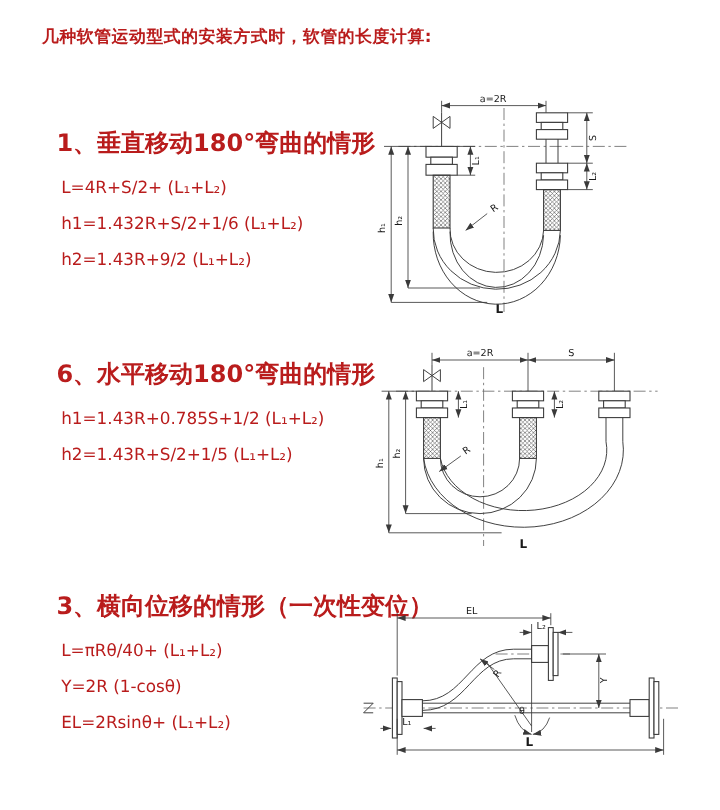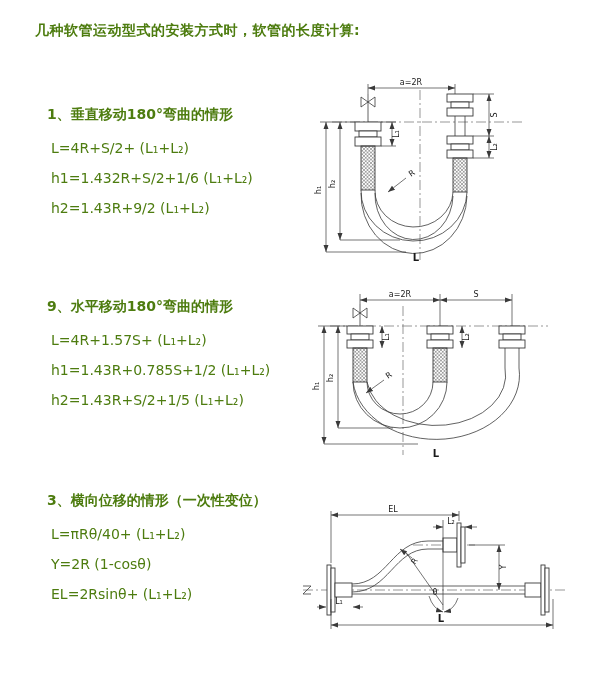--- a/index.html
+++ b/index.html
@@ -4,7 +4,7 @@
 <style>
   html,body{margin:0;padding:0;background:#fff;}
   .page{position:relative;width:600px;height:675px;background:#ffffff;overflow:hidden;
-        font-family:"DejaVu Sans","Liberation Sans",sans-serif;color:#4d7c0f;}
+        font-family:"DejaVu Sans","Liberation Sans",sans-serif;color:#b91c1c;}
   .title{position:absolute;left:35px;top:22px;font-size:14px;font-weight:bold;letter-spacing:.5px;white-space:nowrap;}
   .sec{position:absolute;left:47px;}
   #sec1{top:106px}

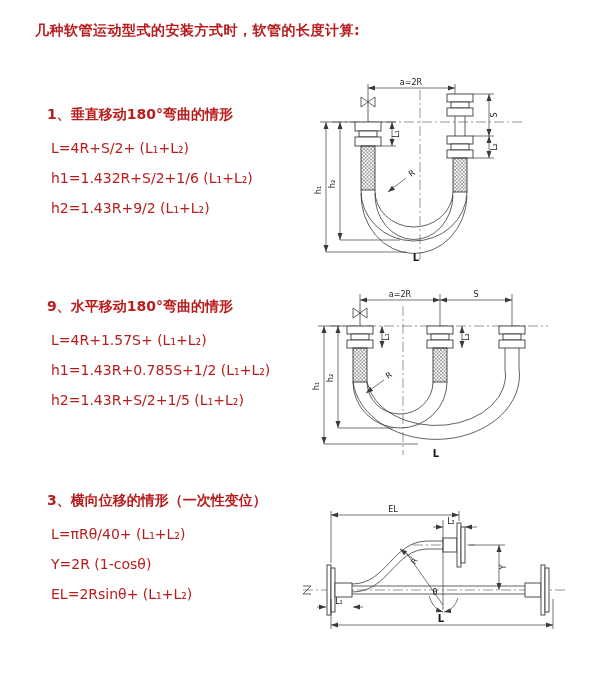--- a/index.html
+++ b/index.html
@@ -10,7 +10,7 @@
   #sec1{top:106px}
   #sec2{top:298px}
   #sec3{top:492px}
-  .sec-heading{font-size:14px;font-weight:bold;white-space:nowrap;margin-bottom:9px;}
+  .sec-heading{font-size:20px;font-weight:bold;white-space:nowrap;margin-bottom:9px;}
   .formula{font-size:14px;line-height:30px;margin-left:4px;white-space:nowrap;}
   svg.diag{position:absolute;}
   #d1{left:308px;top:72px;}

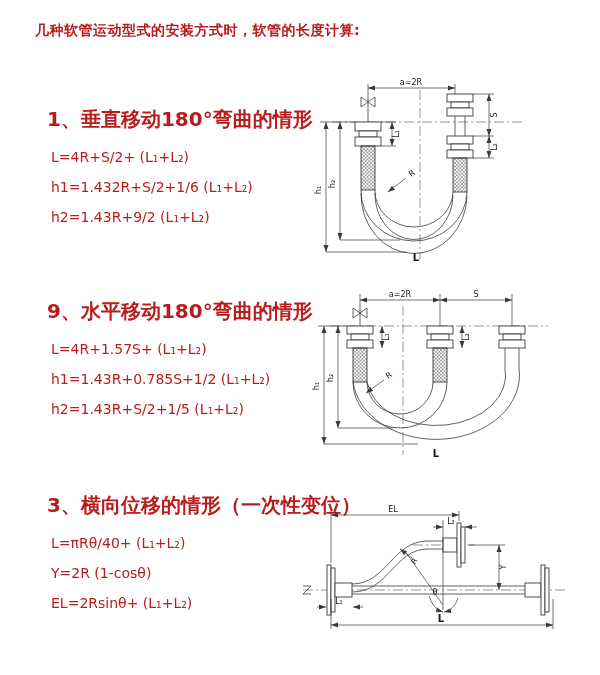--- a/index.html
+++ b/index.html
@@ -39,7 +39,7 @@
   </section>
 
   <section class="sec" id="sec2">
-    <div class="sec-heading">9、水平移动180°弯曲的情形</div>
+    <div class="sec-heading">6、水平移动180°弯曲的情形</div>
     <div class="formula">L=4R+1.57S+ (L₁+L₂)</div>
     <div class="formula">h1=1.43R+0.785S+1/2 (L₁+L₂)</div>
     <div class="formula">h2=1.43R+S/2+1/5 (L₁+L₂)</div>

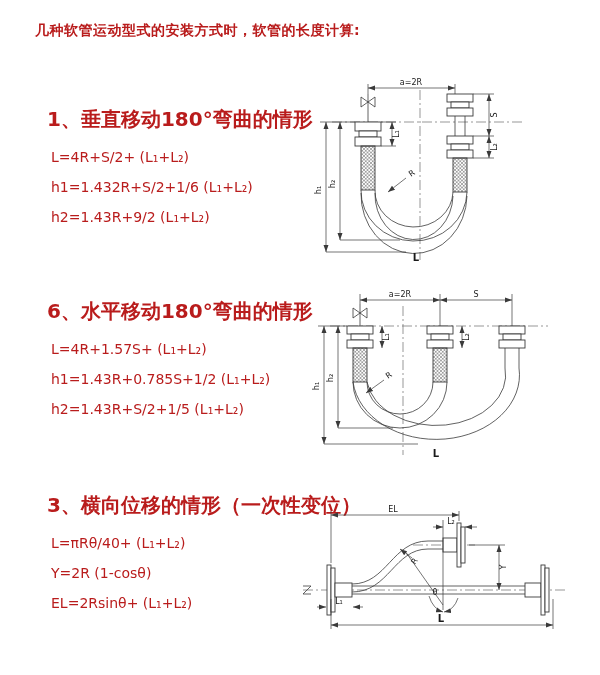--- a/index.html
+++ b/index.html
@@ -40,7 +40,6 @@
 
   <section class="sec" id="sec2">
     <div class="sec-heading">6、水平移动180°弯曲的情形</div>
-    <div class="formula">L=4R+1.57S+ (L₁+L₂)</div>
     <div class="formula">h1=1.43R+0.785S+1/2 (L₁+L₂)</div>
     <div class="formula">h2=1.43R+S/2+1/5 (L₁+L₂)</div>
   </section>

